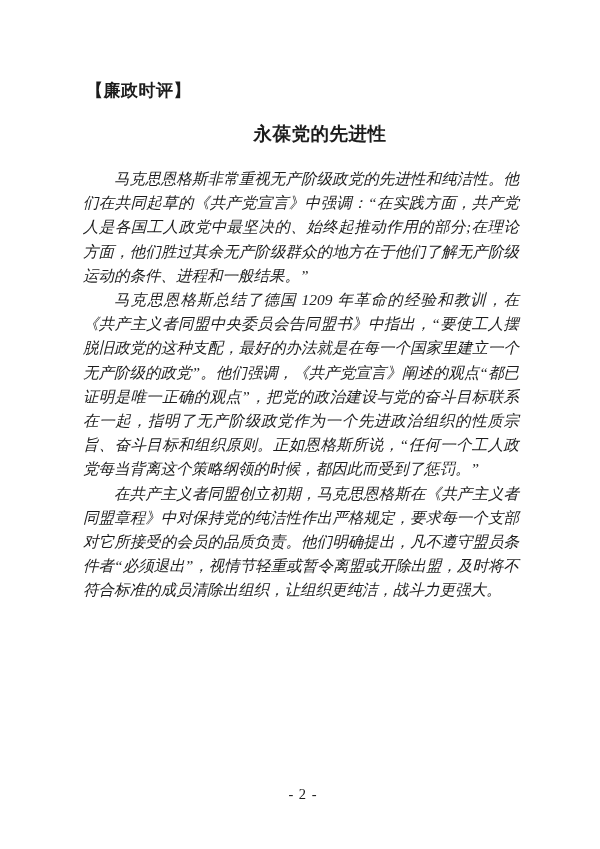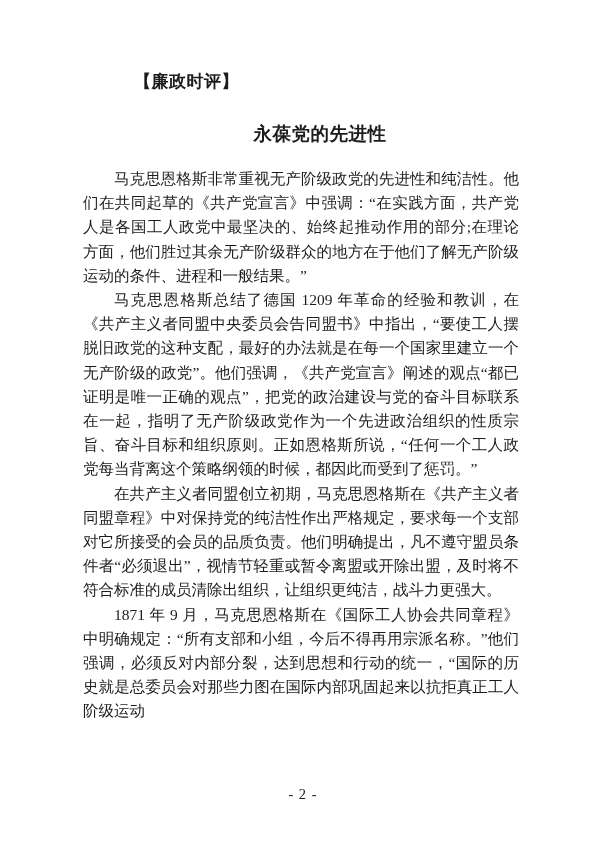--- a/index.html
+++ b/index.html
@@ -24,12 +24,11 @@
   .header-tag {
     position: absolute;
     left: 86px;
-    top: 70px;
+    top: 79px;
     font-size: 17px;
     font-weight: bold;
     letter-spacing: 0.5px;
     white-space: nowrap;
-    margin-left: 48px;
   }
   .doc-title {
     position: absolute;

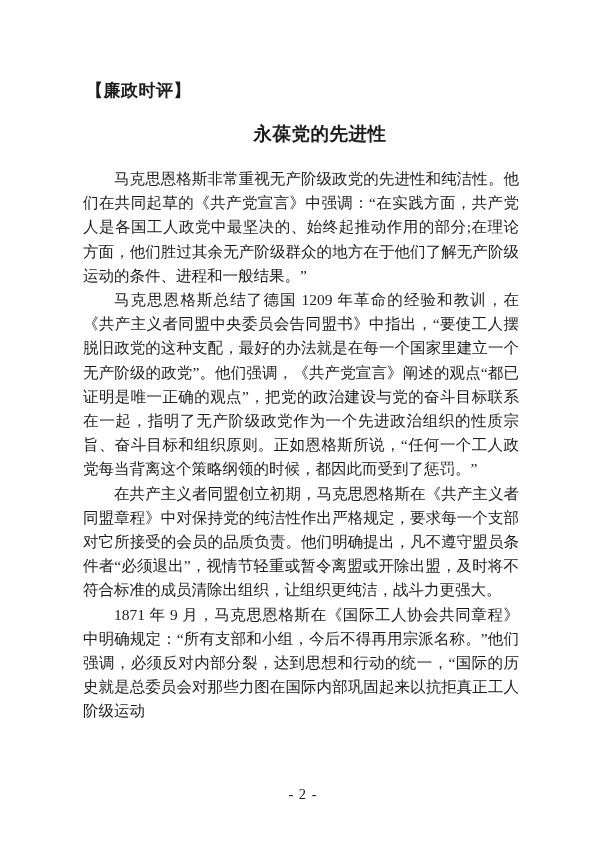--- a/index.html
+++ b/index.html
@@ -50,6 +50,7 @@
     line-height: 24.2px;
     text-align: justify;
     text-justify: inter-ideograph;
+    font-style: italic;
   }
   .doc-body p {
     margin: 0;

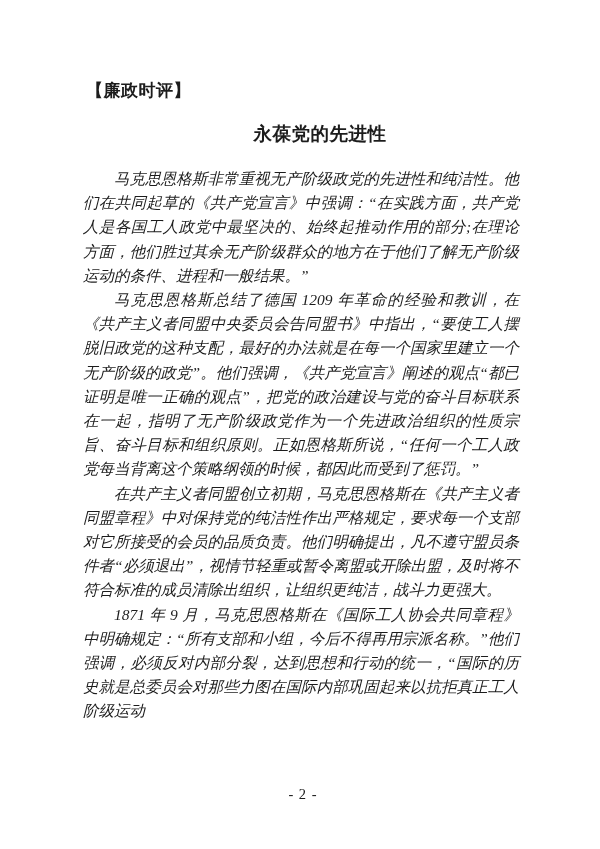--- a/index.html
+++ b/index.html
@@ -80,7 +80,6 @@
       <p>马克思恩格斯非常重视无产阶级政党的先进性和纯洁性。他们在共同起草的《共产党宣言》中强调：“在实践方面，共产党人是各国工人政党中最坚决的、始终起推动作用的部分;在理论方面，他们胜过其余无产阶级群众的地方在于他们了解无产阶级运动的条件、进程和一般结果。”</p>
       <p>马克思恩格斯总结了德国 1209 年革命的经验和教训，在《共产主义者同盟中央委员会告同盟书》中指出，“要使工人摆脱旧政党的这种支配，最好的办法就是在每一个国家里建立一个无产阶级的政党”。他们强调，《共产党宣言》阐述的观点“都已证明是唯一正确的观点”，把党的政治建设与党的奋斗目标联系在一起，指明了无产阶级政党作为一个先进政治组织的性质宗旨、奋斗目标和组织原则。正如恩格斯所说，“任何一个工人政党每当背离这个策略纲领的时候，都因此而受到了惩罚。”</p>
       <p>在共产主义者同盟创立初期，马克思恩格斯在《共产主义者同盟章程》中对保持党的纯洁性作出严格规定，要求每一个支部对它所接受的会员的品质负责。他们明确提出，凡不遵守盟员条件者“必须退出”，视情节轻重或暂令离盟或开除出盟，及时将不符合标准的成员清除出组织，让组织更纯洁，战斗力更强大。</p>
-      <p>1871 年 9 月，马克思恩格斯在《国际工人协会共同章程》中明确规定：“所有支部和小组，今后不得再用宗派名称。”他们强调，必须反对内部分裂，达到思想和行动的统一，“国际的历史就是总委员会对那些力图在国际内部巩固起来以抗拒真正工人阶级运动</p>
     </div>
 
   <div class="page-footer">- 2 -</div>

